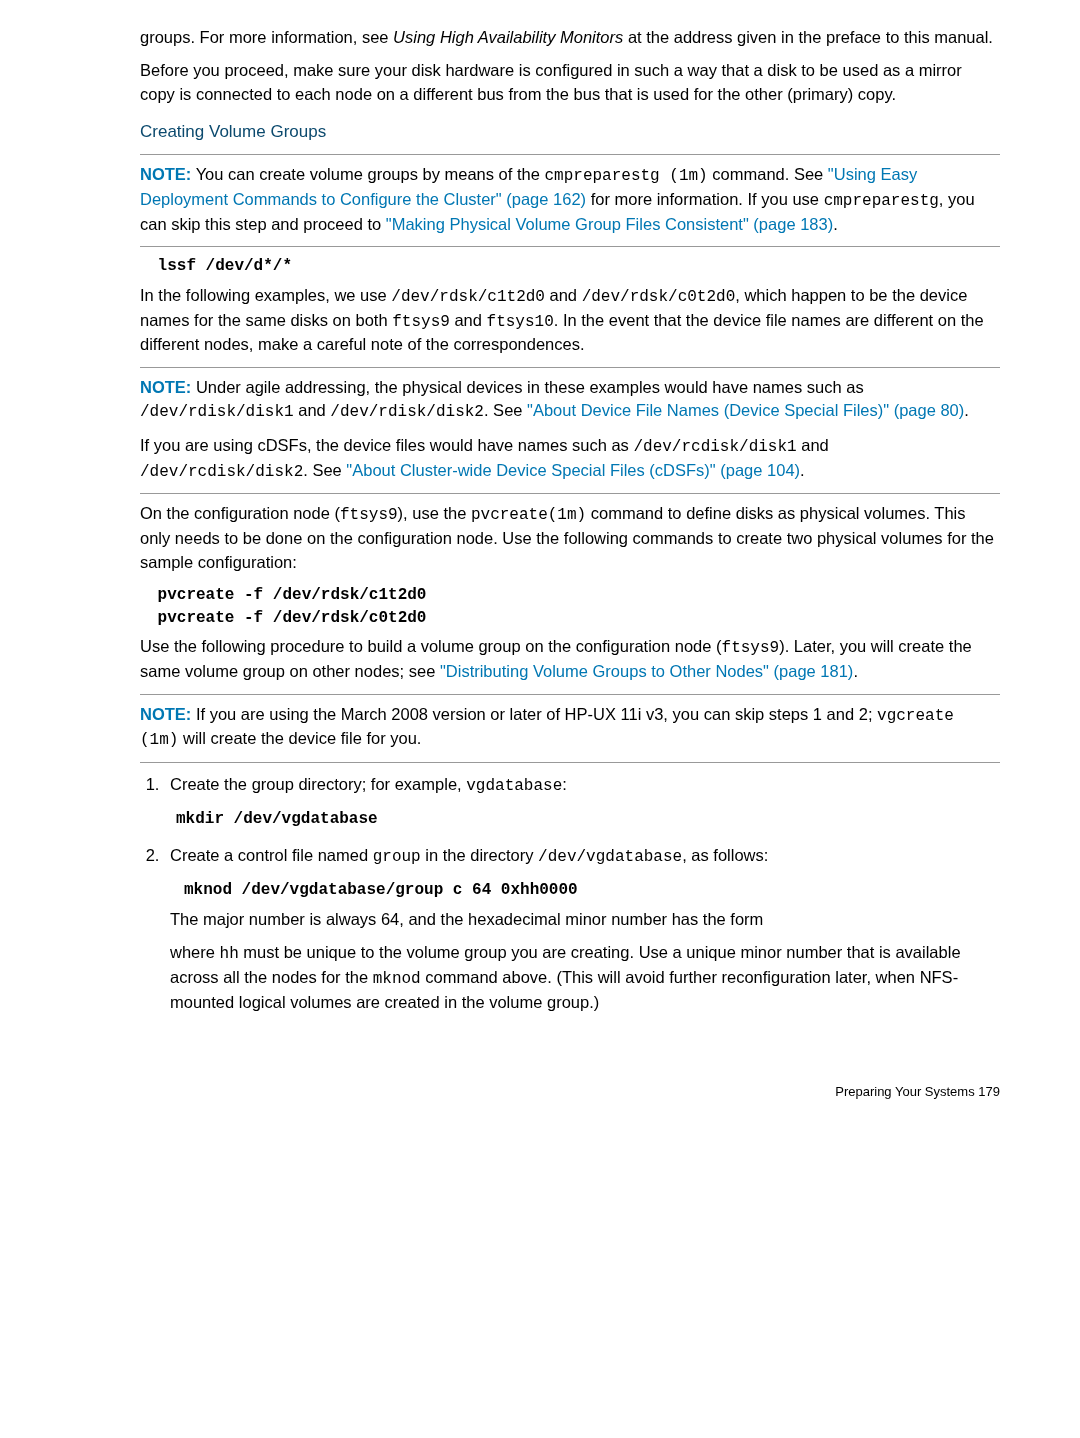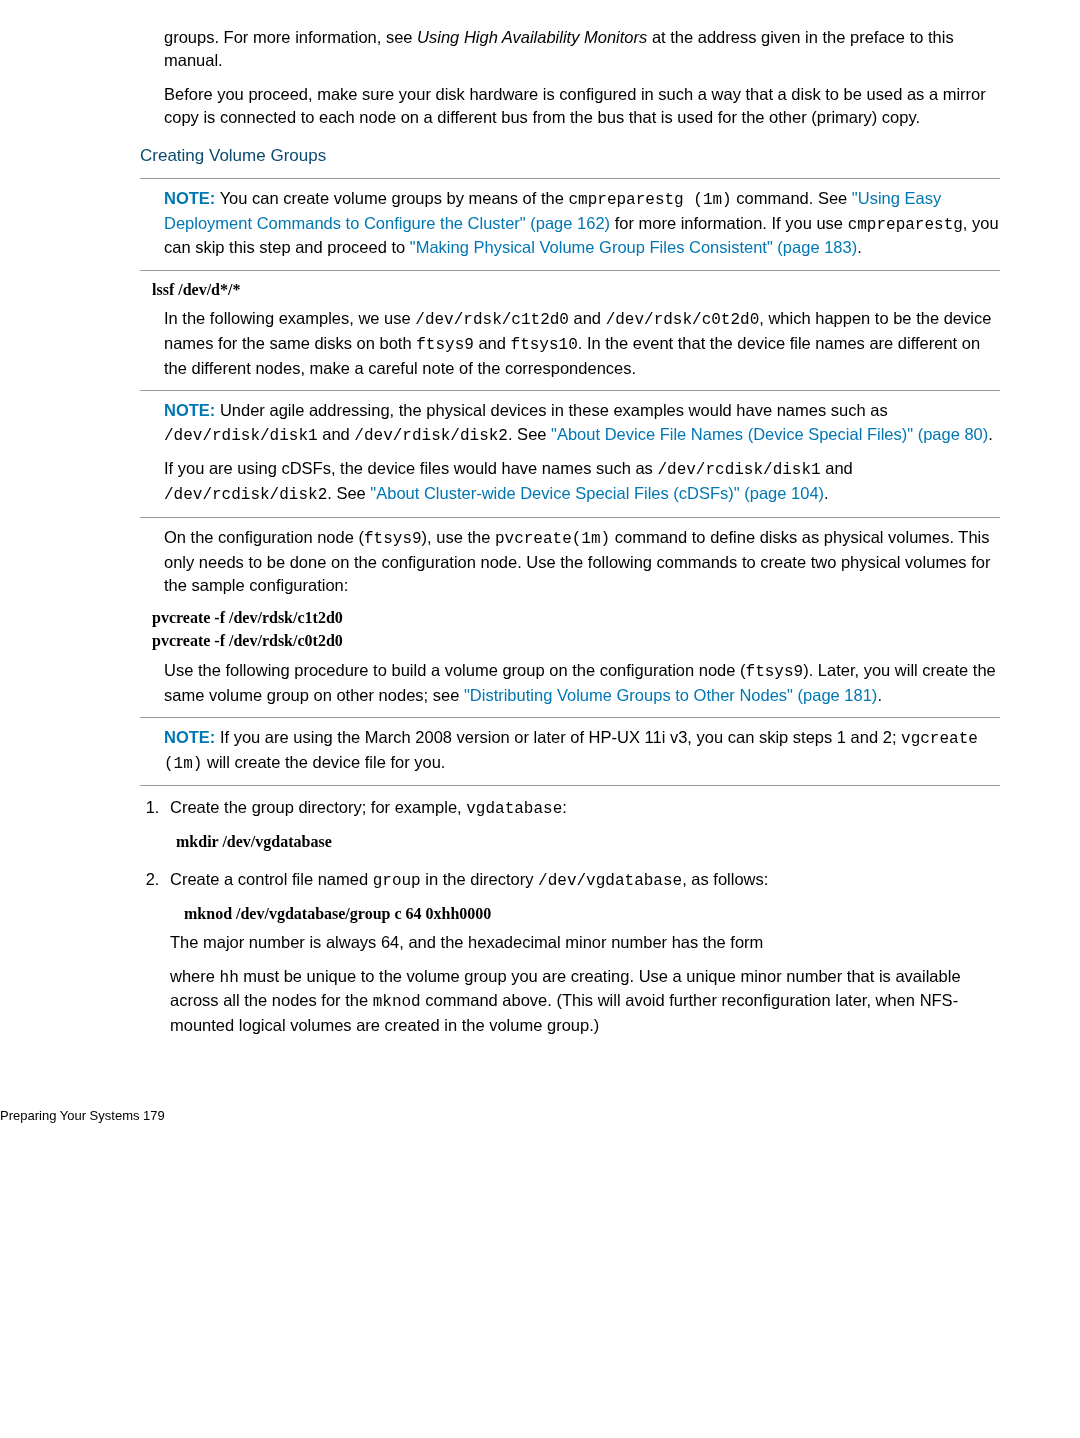--- a/index.html
+++ b/index.html
@@ -5,7 +5,7 @@
 body{margin:0;padding:0;font-family:Arial,Helvetica,sans-serif;background:#fff;color:#000;width:1080px}
 .page{padding:26px 80px 26px 80px;font-size:16.5px;line-height:1.42}
 .para{margin:0 0 10px 0}
-.body-text{margin-left:84px}
+.body-text{margin-left:60px}
 h3{color:#0077b3;font-weight:normal;font-size:19px;margin:14px 0 10px 0}
 h4{color:#0c4a6e;font-weight:normal;font-size:17px;margin:14px 0 8px 60px}
 hr{border:none;border-top:1px solid #999;margin:10px 0 8px 60px}

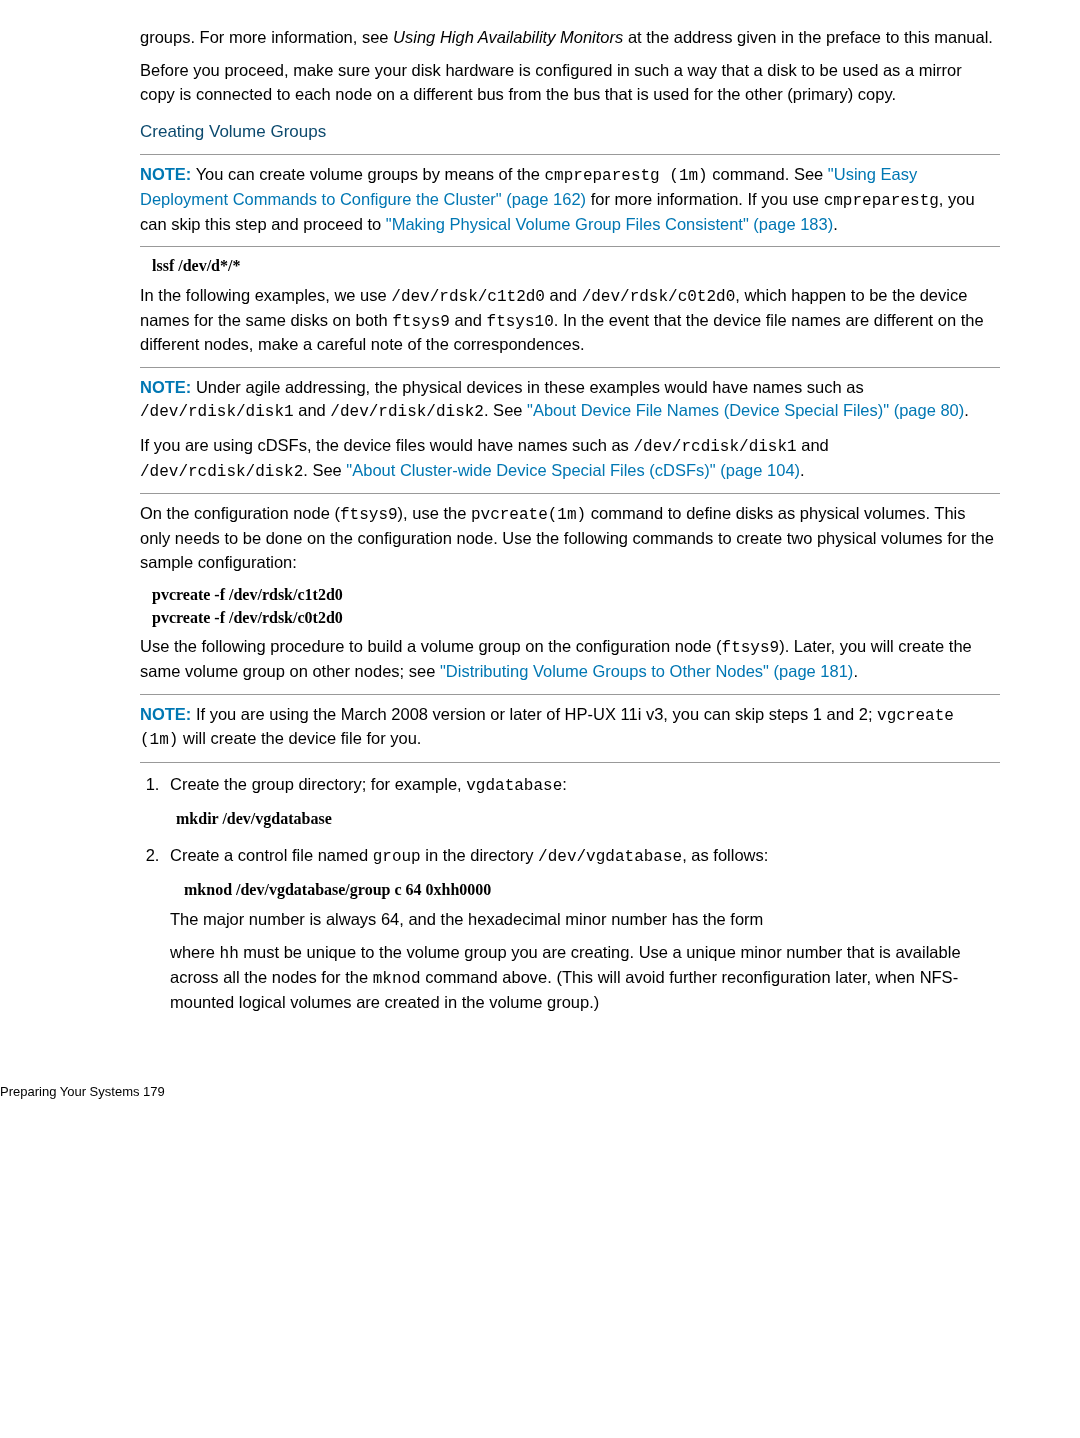--- a/index.html
+++ b/index.html
@@ -13,7 +13,7 @@
 .note-label{color:#0077b3;font-weight:bold}
 .link{color:#0077b3}
 .mono{font-family:"Courier New",monospace;font-size:16px}
-.code-block{font-family:Liberation Serif, serif;font-weight:bold;white-space:pre;margin:6px 0 6px 68px;font-size:16px}
+.code-block{font-family:Liberation Mono, monospace;font-weight:bold;white-space:pre;margin:6px 0 6px 68px;font-size:16px}
 ol{margin:10px 0 0 60px;padding-left:24px}
 li{margin-bottom:14px}
 li .li-body{margin-left:6px}

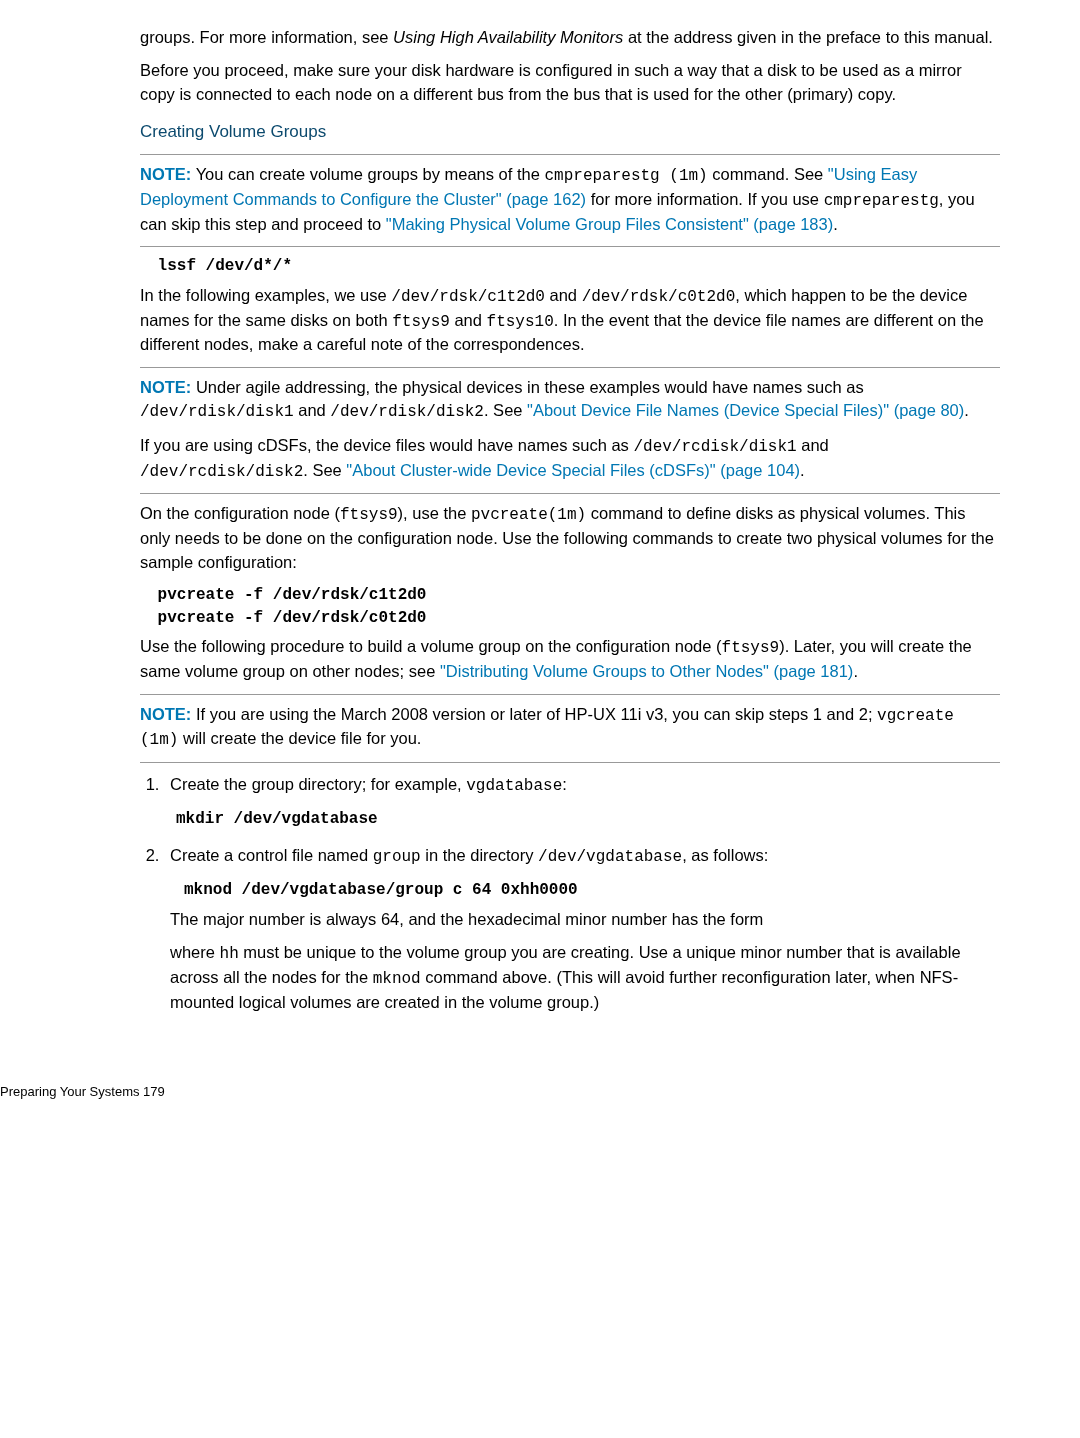--- a/index.html
+++ b/index.html
@@ -17,7 +17,7 @@
 ol{margin:10px 0 0 60px;padding-left:24px}
 li{margin-bottom:14px}
 li .li-body{margin-left:6px}
-.footer{font-size:13px;margin:30px 80px 0 0}
+.footer{text-align:right;font-size:13px;margin:30px 80px 0 0}
 </style>
 </head>
 <body>

